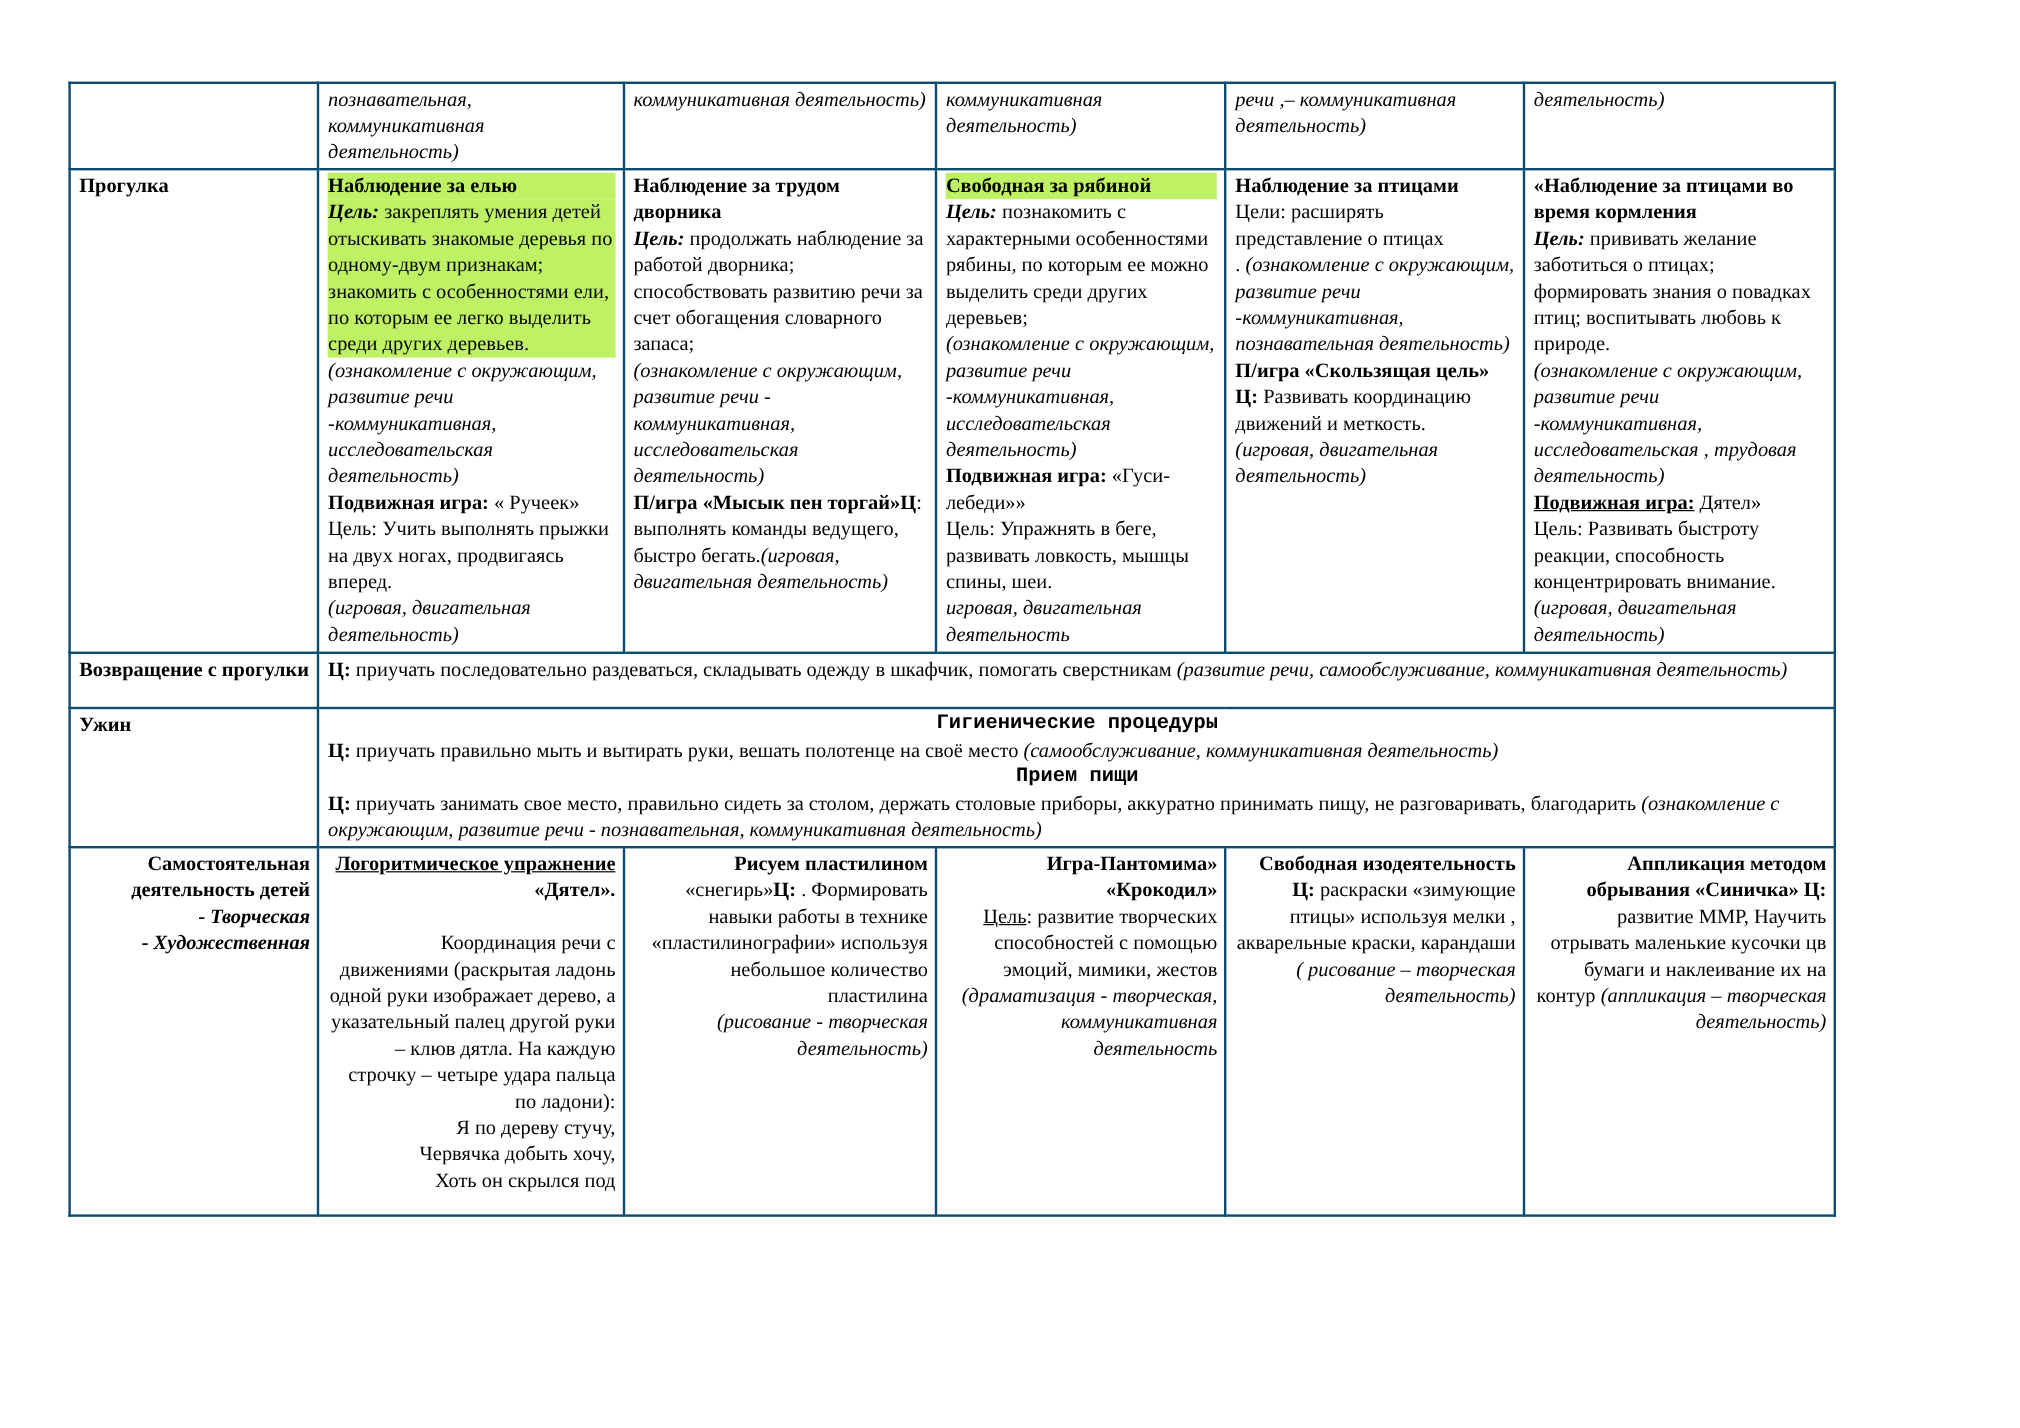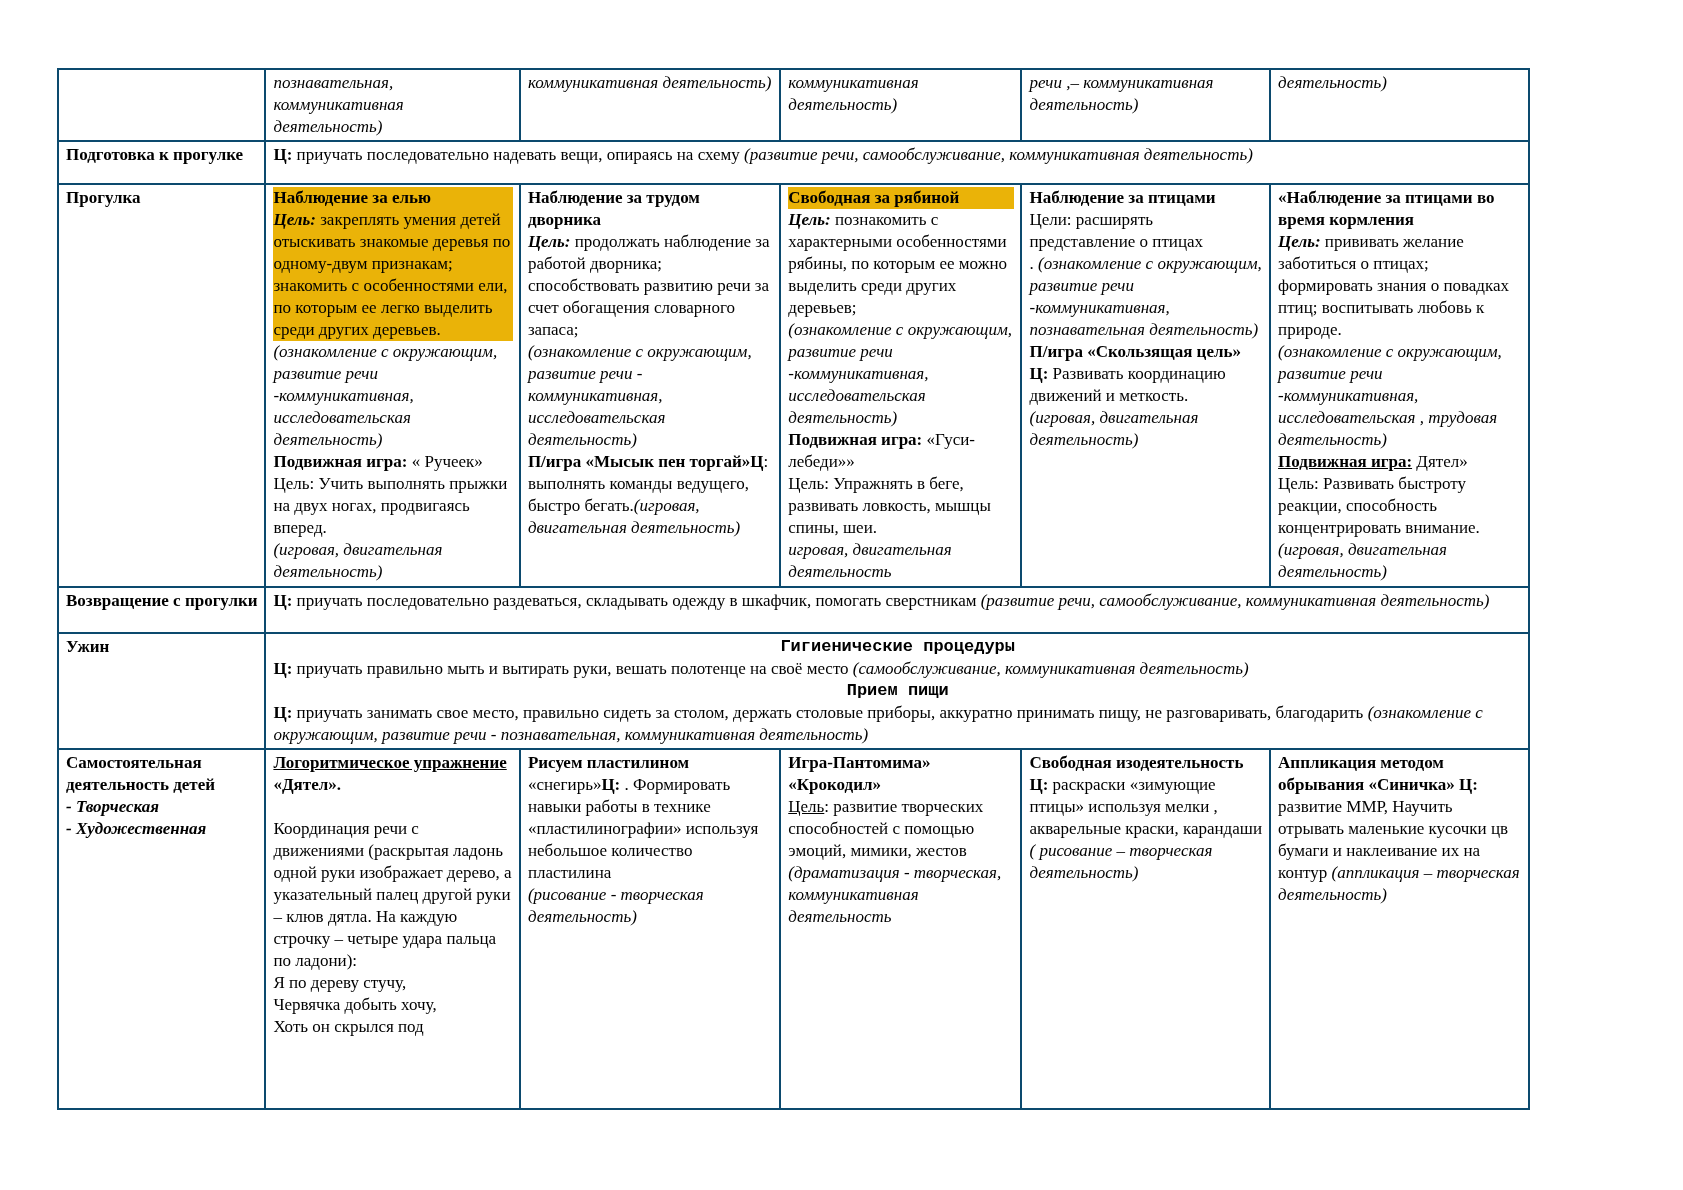--- a/index.html
+++ b/index.html
@@ -71,14 +71,6 @@
           </td>
           <td class="cell content-cell">
             <div class="para"><span class="run-i">деятельность)</span></div>
-          </td>
-        </tr>
-        <tr style="height: 43px;">
-          <td class="cell label-cell">
-            <div class="para"><span class="run-b">Подготовка к прогулке</span></div>
-          </td>
-          <td colspan="5" class="cell merged-cell va-middle">
-            <div class="para"><span class="run-b">Ц:</span><span> приучать  последовательно надевать вещи, опираясь на схему </span><span class="run-i">(развитие речи, самообслуживание, коммуникативная деятельность)</span></div>
           </td>
         </tr>
         <tr style="height: 403px;">

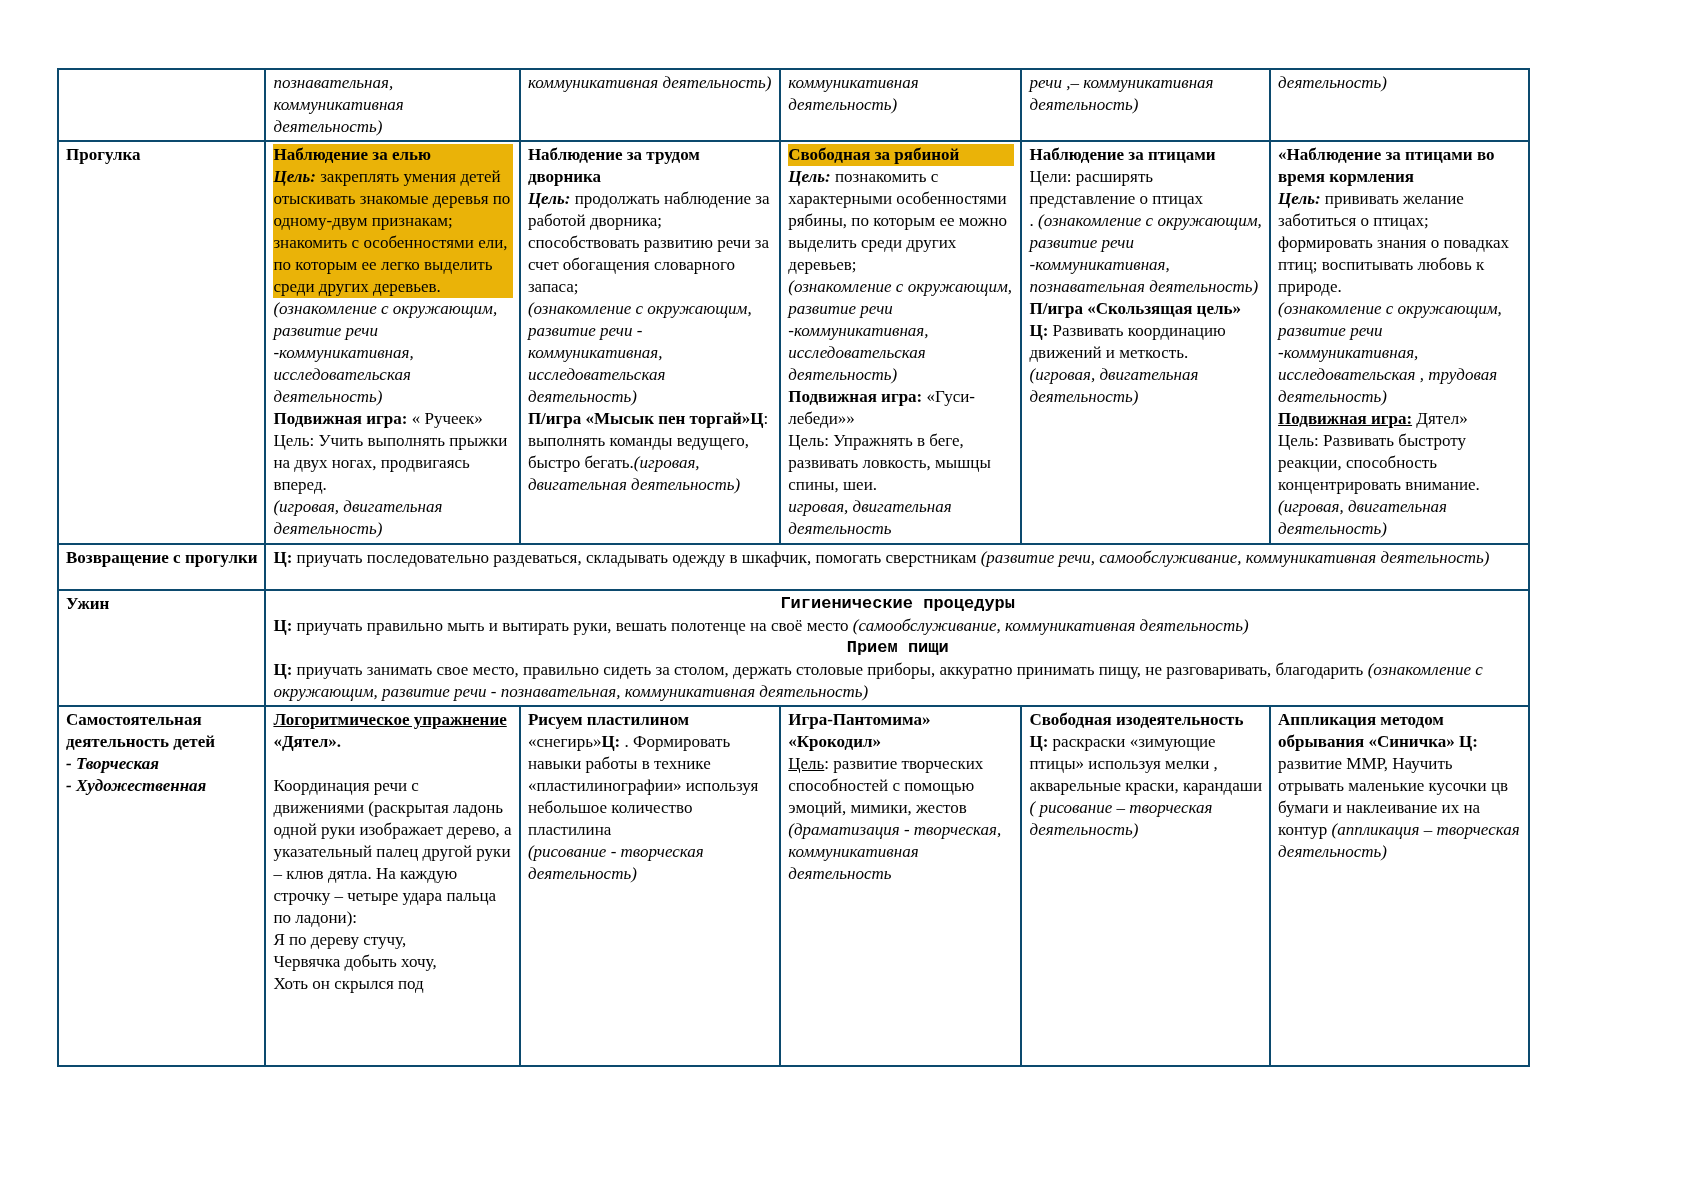--- a/index.html
+++ b/index.html
@@ -34,7 +34,7 @@
   td.va-middle  { vertical-align: middle; }
   .para { margin: 0; }
   .para.center { text-align: center; font-family: Liberation Mono, monospace; }
-  .para.hl { background: #eab308; }
+  .para.hl { background: #bef264; }
   .run-b  { font-weight: bold; }
   .run-i  { font-style: italic; }
   .run-bi { font-weight: bold; font-style: italic; text-align: center; }

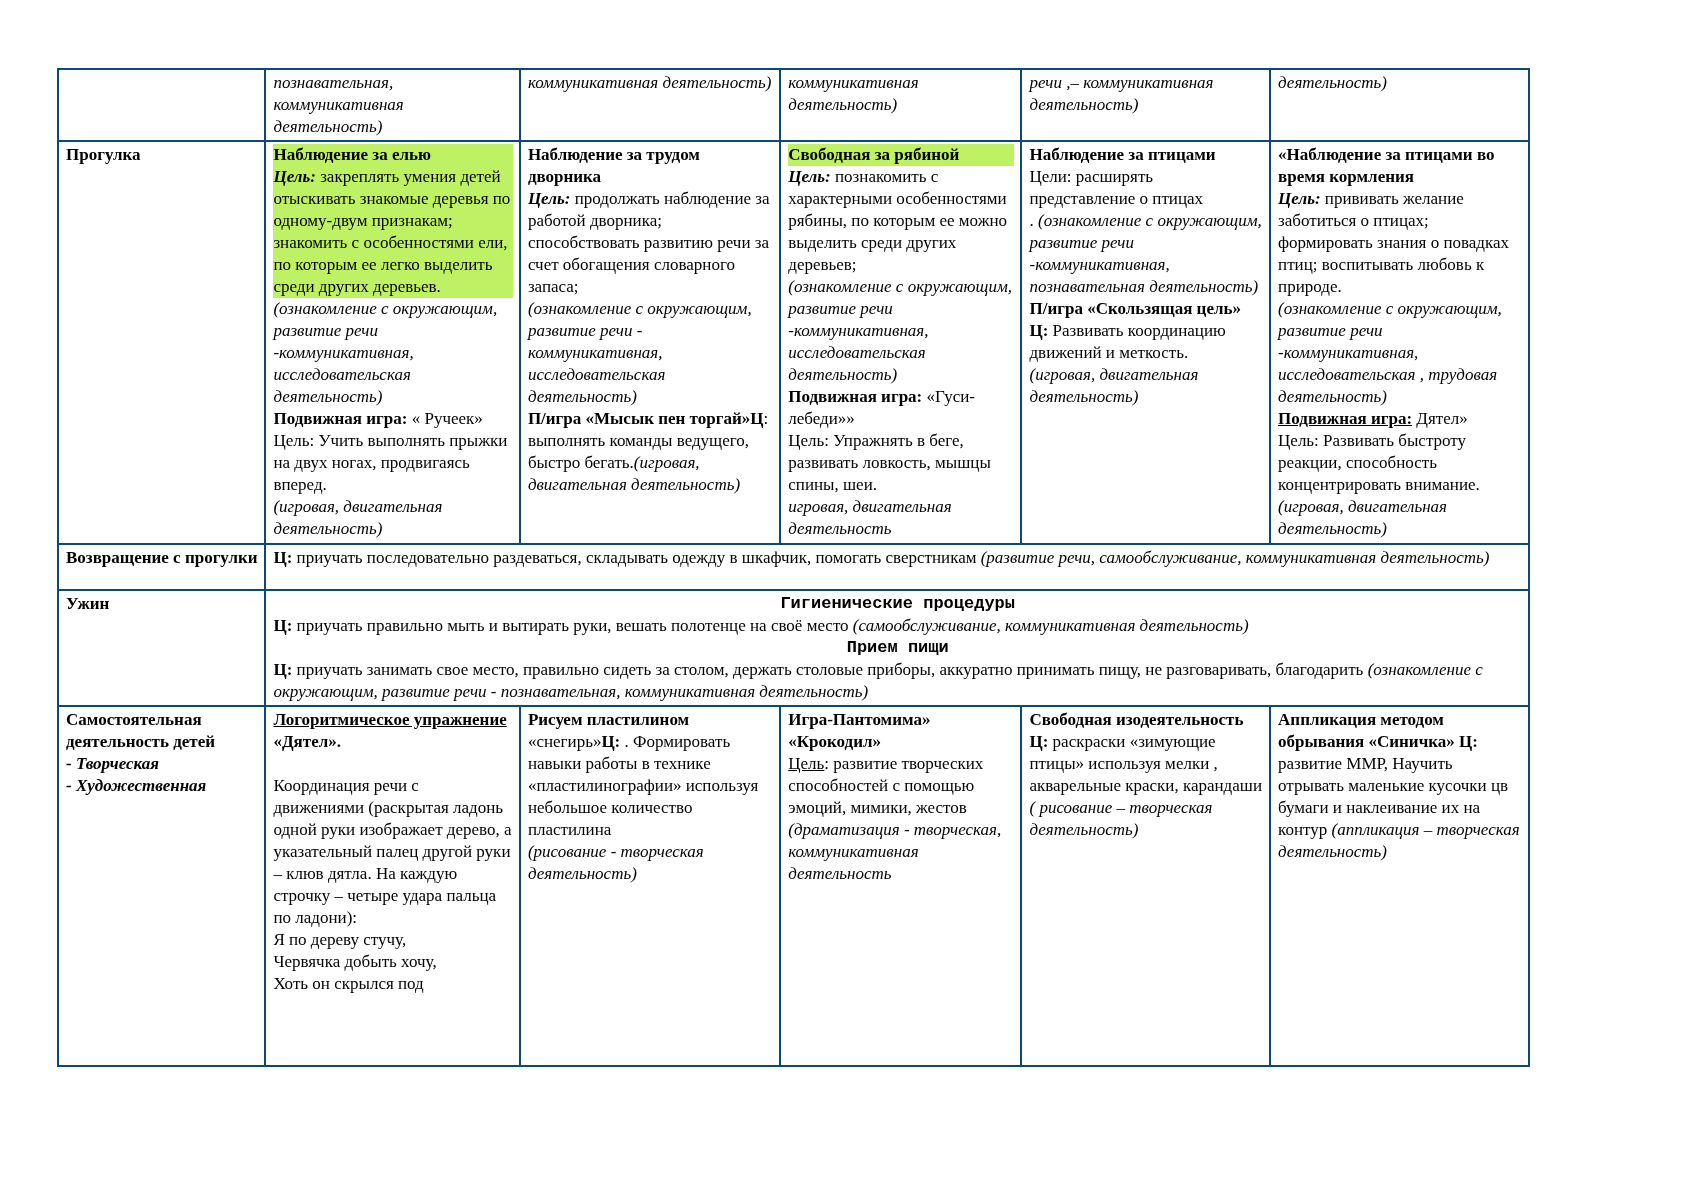--- a/index.html
+++ b/index.html
@@ -135,7 +135,7 @@
             <div class="para"><span class="run-b">Ц:</span><span> приучать занимать свое место, правильно сидеть за столом, держать столовые приборы, аккуратно принимать пищу, не разговаривать, благодарить </span><span class="run-i">(ознакомление с окружающим, развитие речи - познавательная, коммуникативная деятельность)</span></div>
           </td>
         </tr>
-        <tr style="height: 360px;">
+        <tr style="height: 307px; text-align: right;">
           <td class="cell label-cell">
             <div class="para"><span class="run-b">Самостоятельная деятельность детей</span></div>
             <div class="para"><span class="run-i">- Творческая</span></div>

